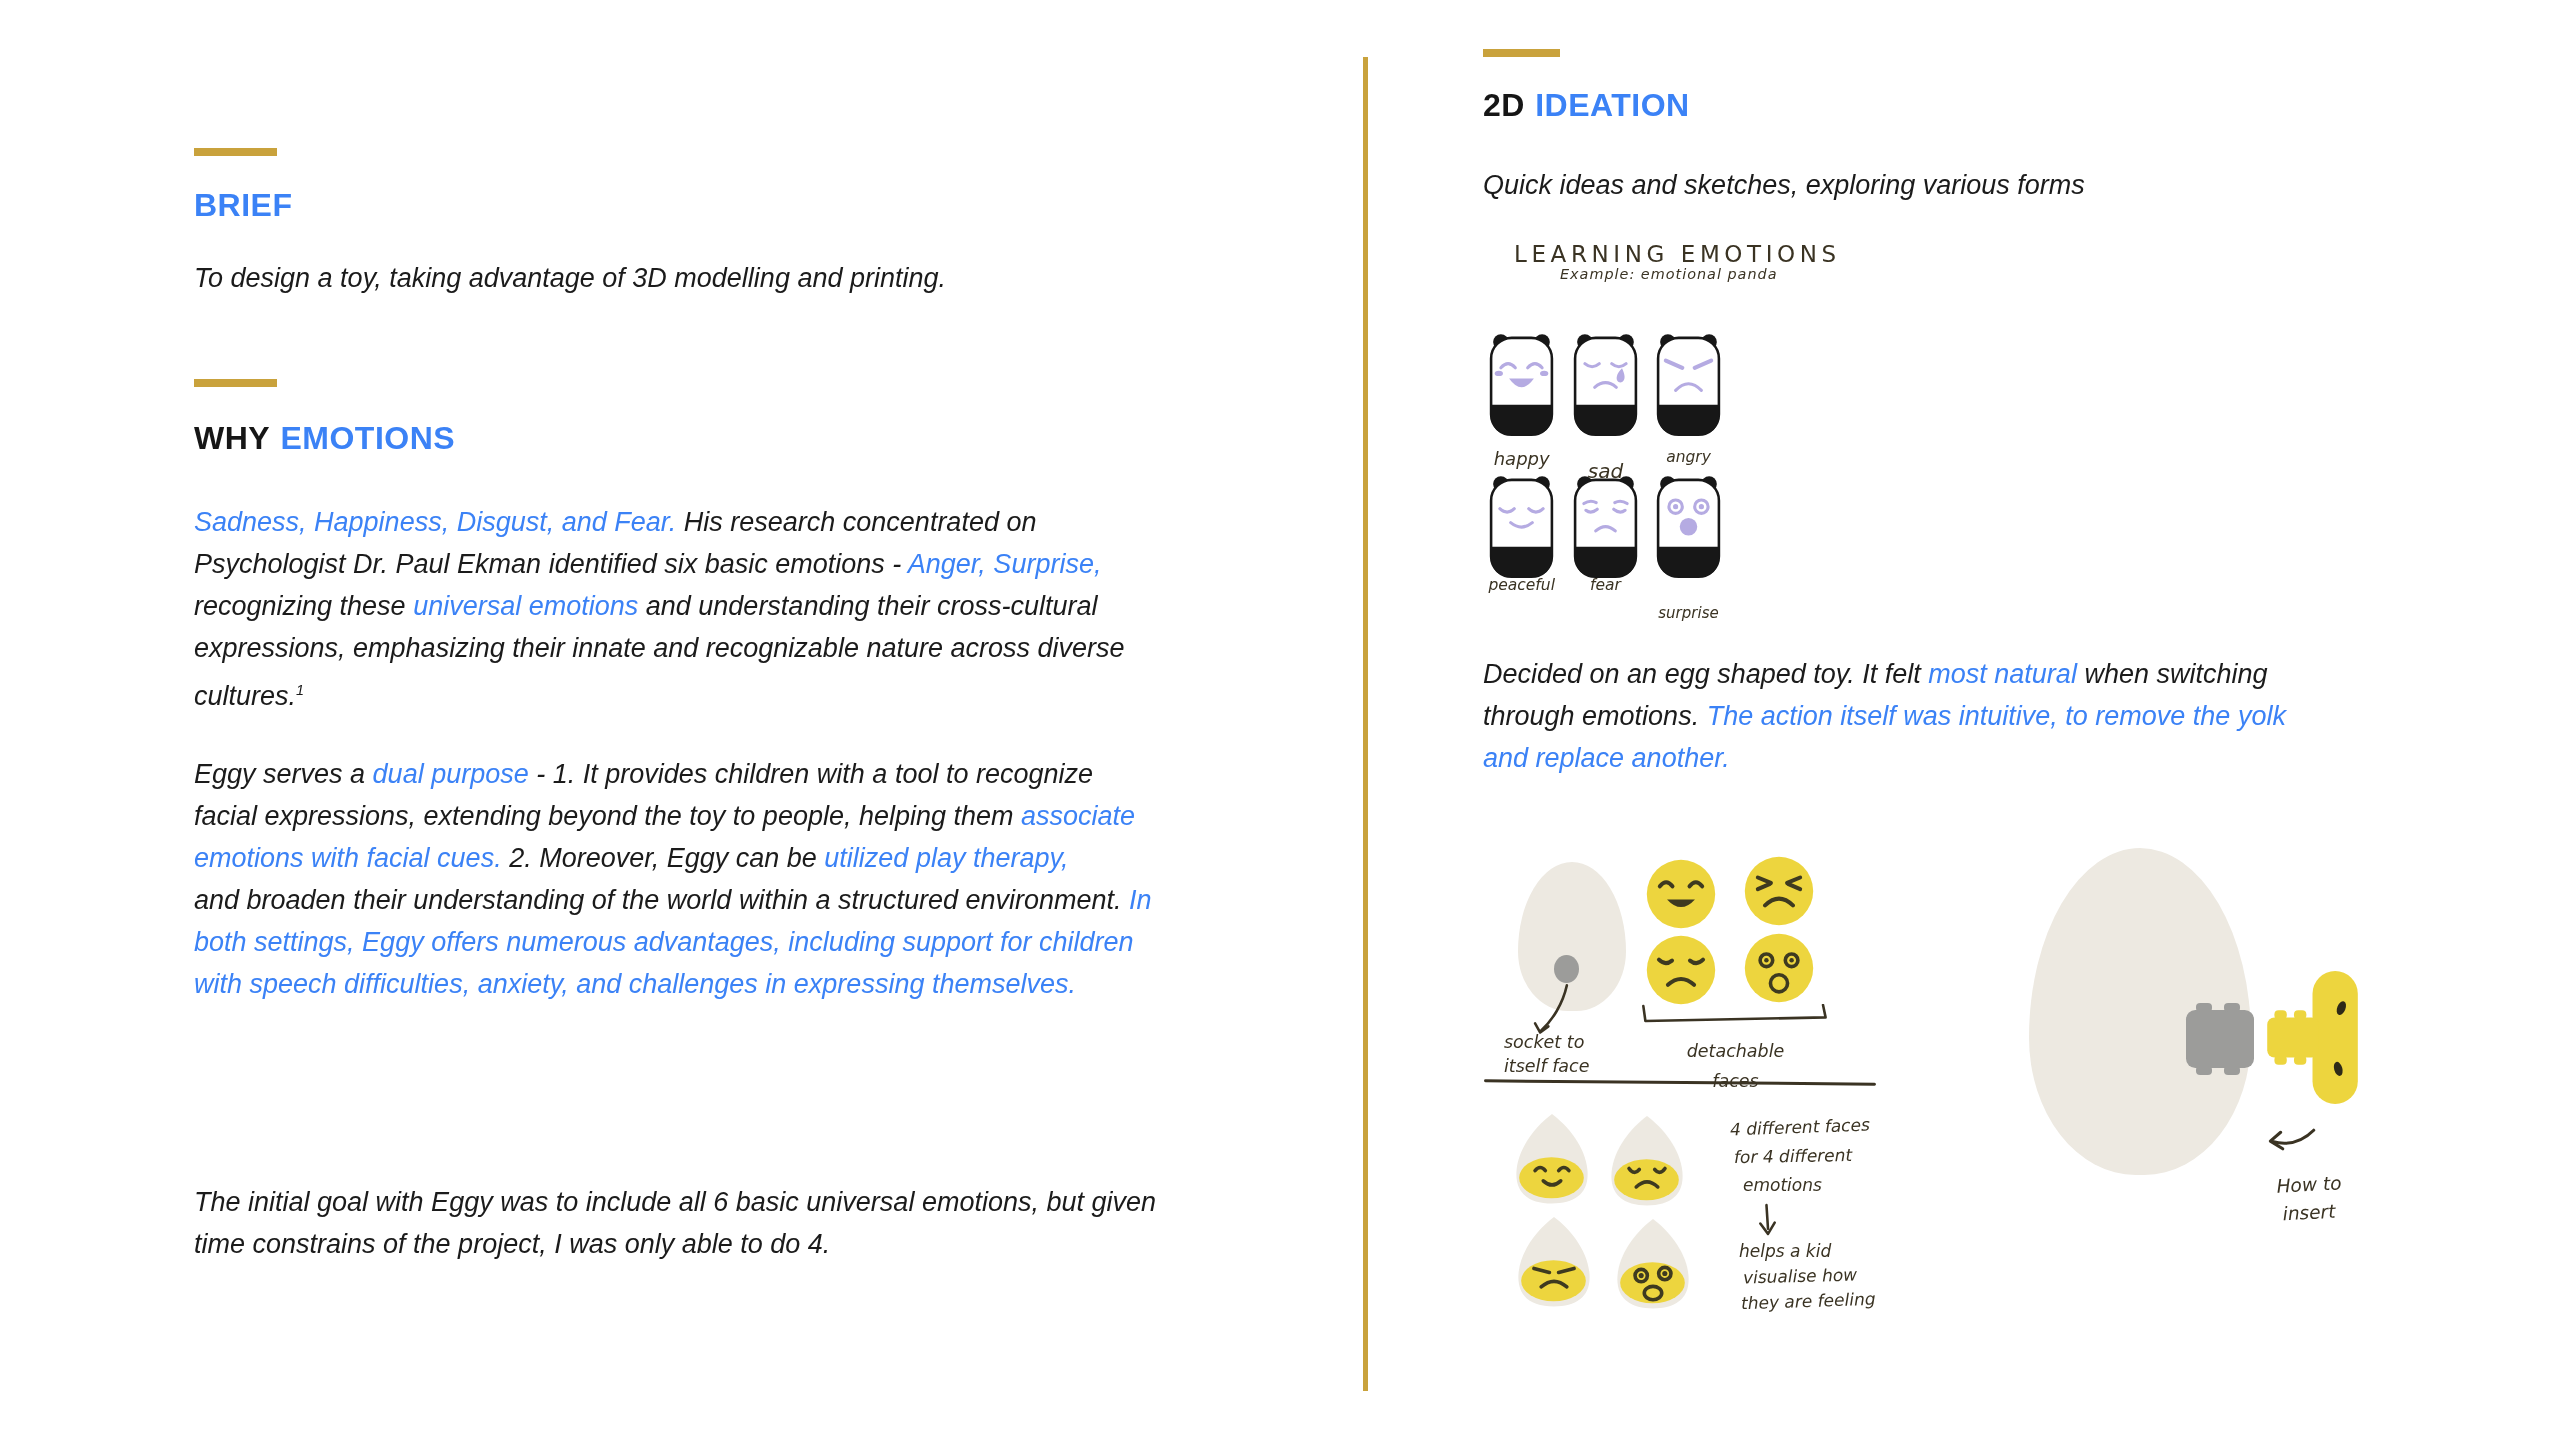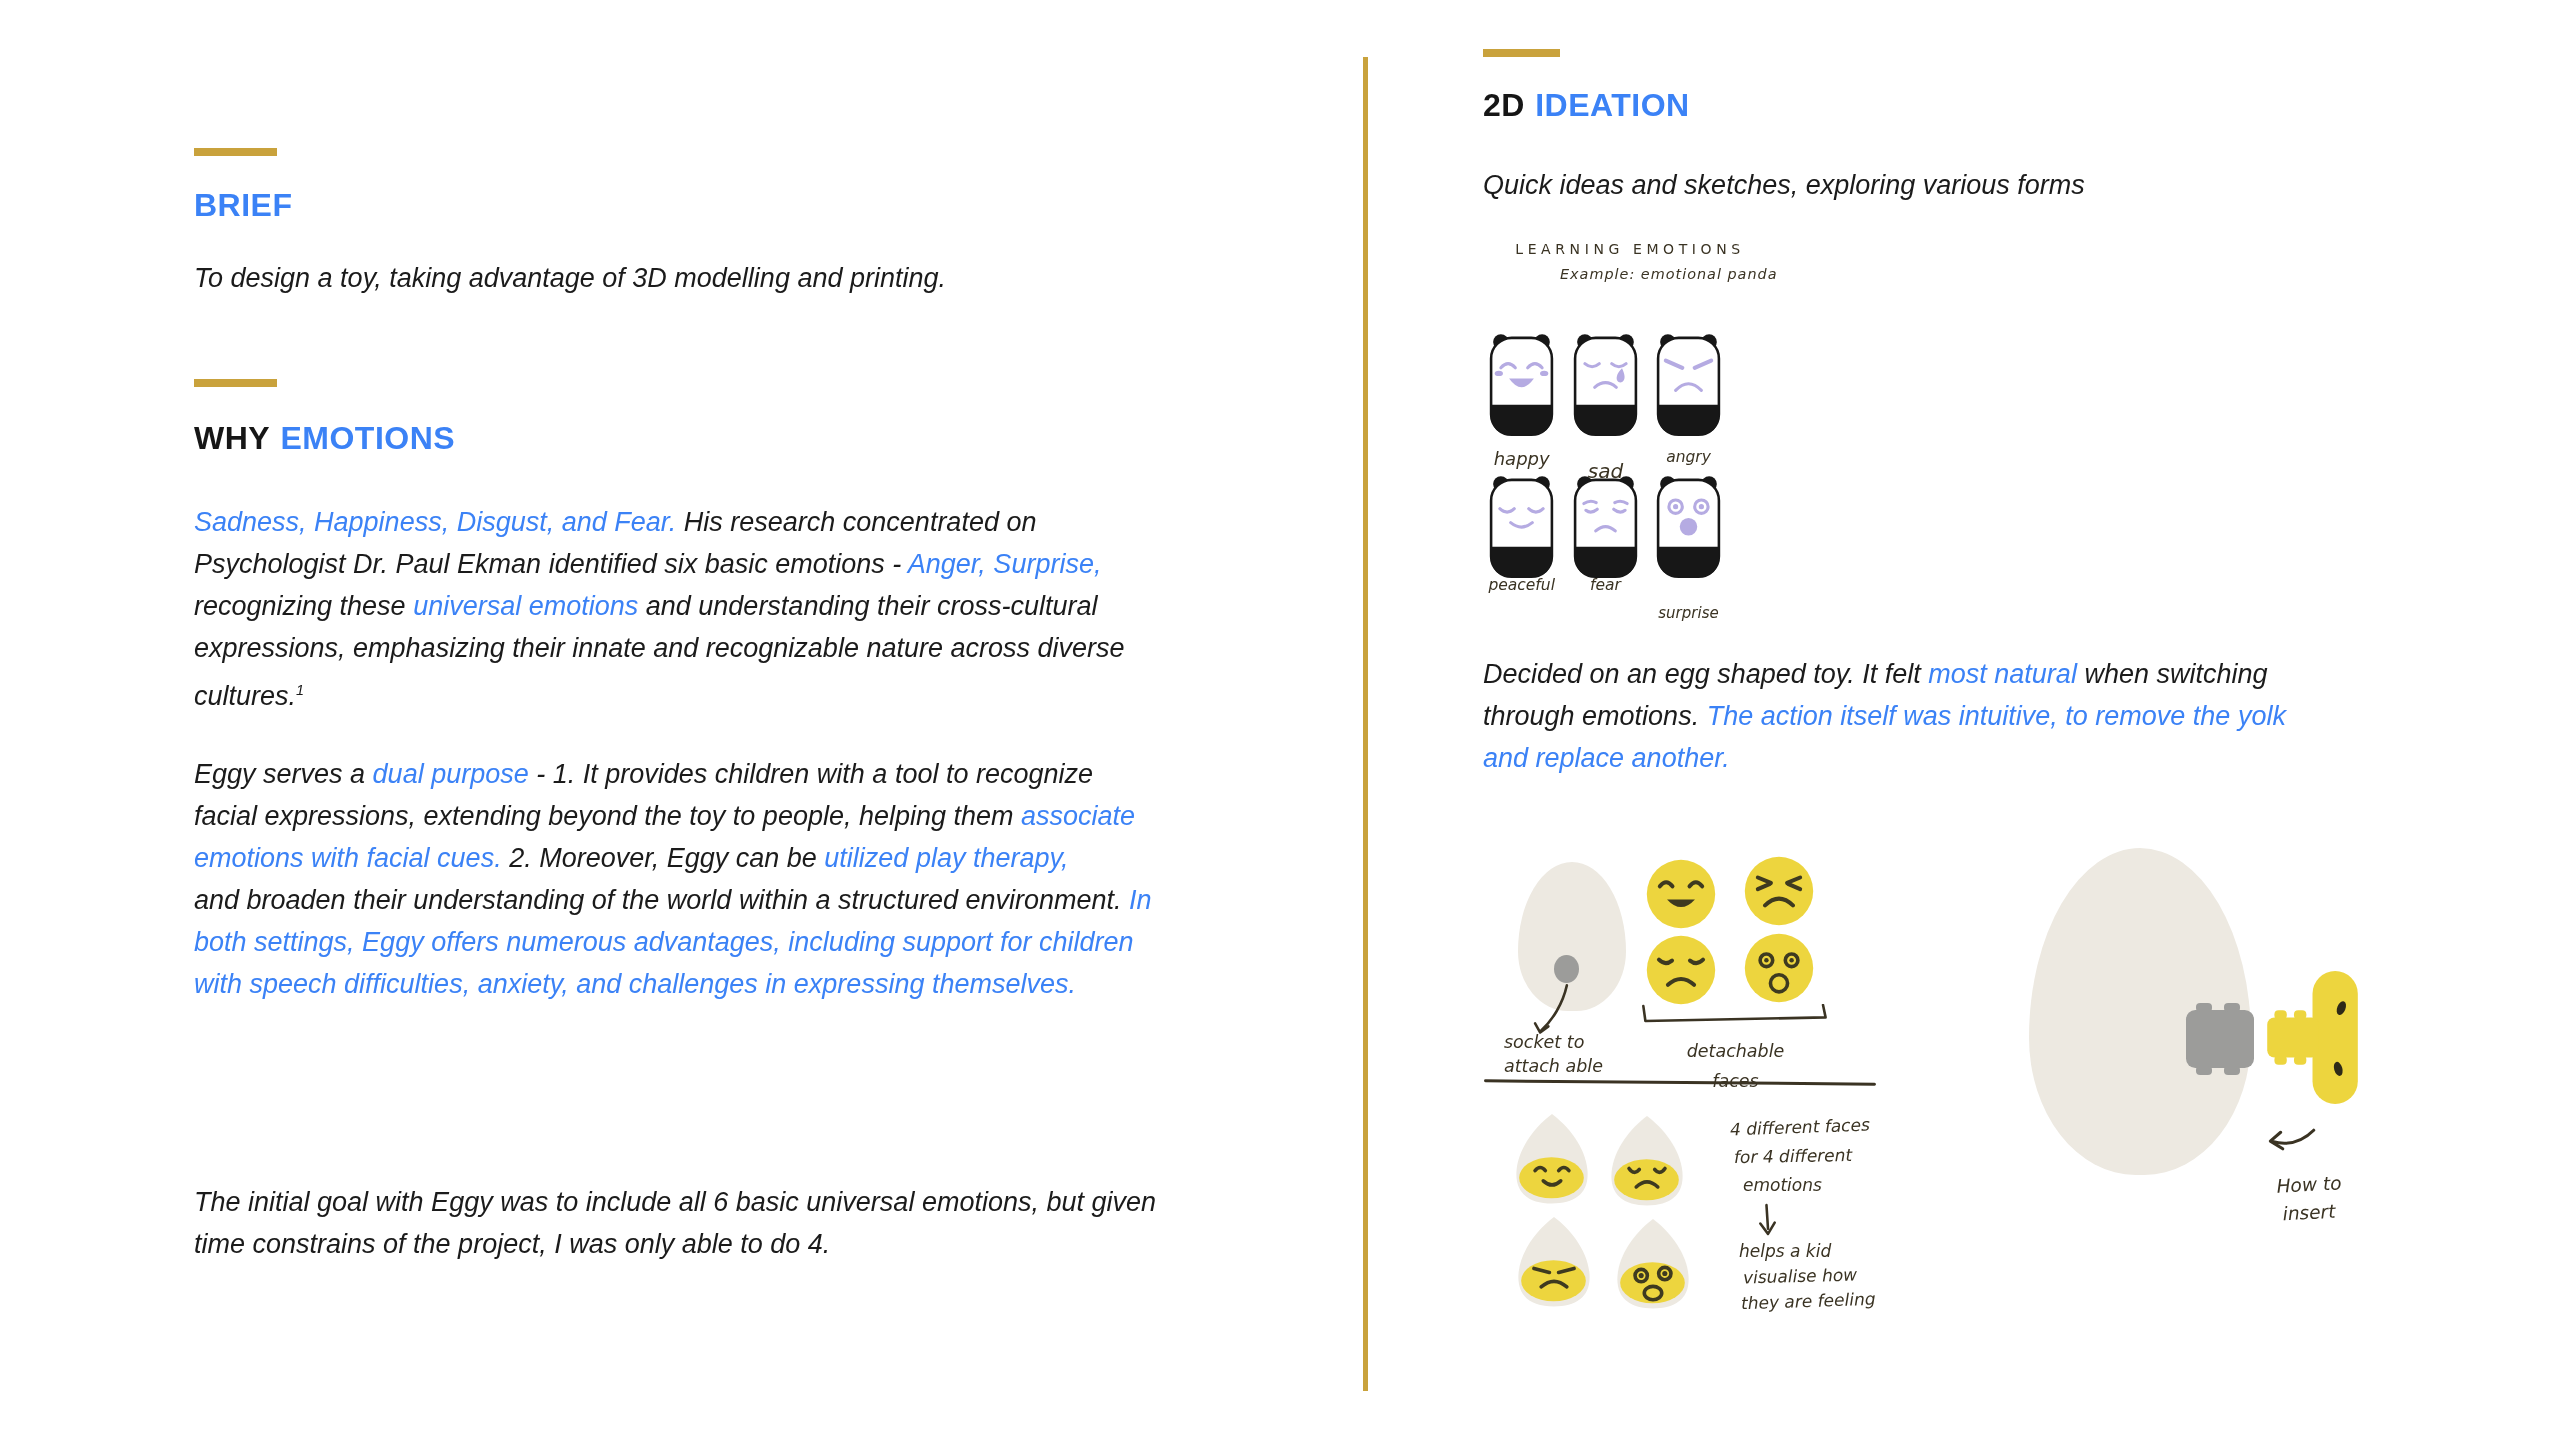--- a/index.html
+++ b/index.html
@@ -76,7 +76,7 @@
 </div>
 
 <div class="sketch" style="left:1483px;top:232px;width:289px;height:397px;">
-  <div class="hw" style="left:31px;top:9.3px;width:232px;font-style:normal;font-size:14px;letter-spacing:4.6px;text-align:center;">LEARNING EMOTIONS</div>
+  <div class="hw" style="left:31px;top:9.3px;width:232px;font-style:normal;font-size:23px;letter-spacing:4.6px;text-align:center;">LEARNING EMOTIONS</div>
   <div class="hw" style="left:77px;top:34px;width:165px;font-size:14.4px;letter-spacing:1px;text-align:left;">Example: emotional panda</div>
 
   <svg class="abs" style="left:5.2px;top:99px;" width="67" height="106" viewBox="0 0 130 205">

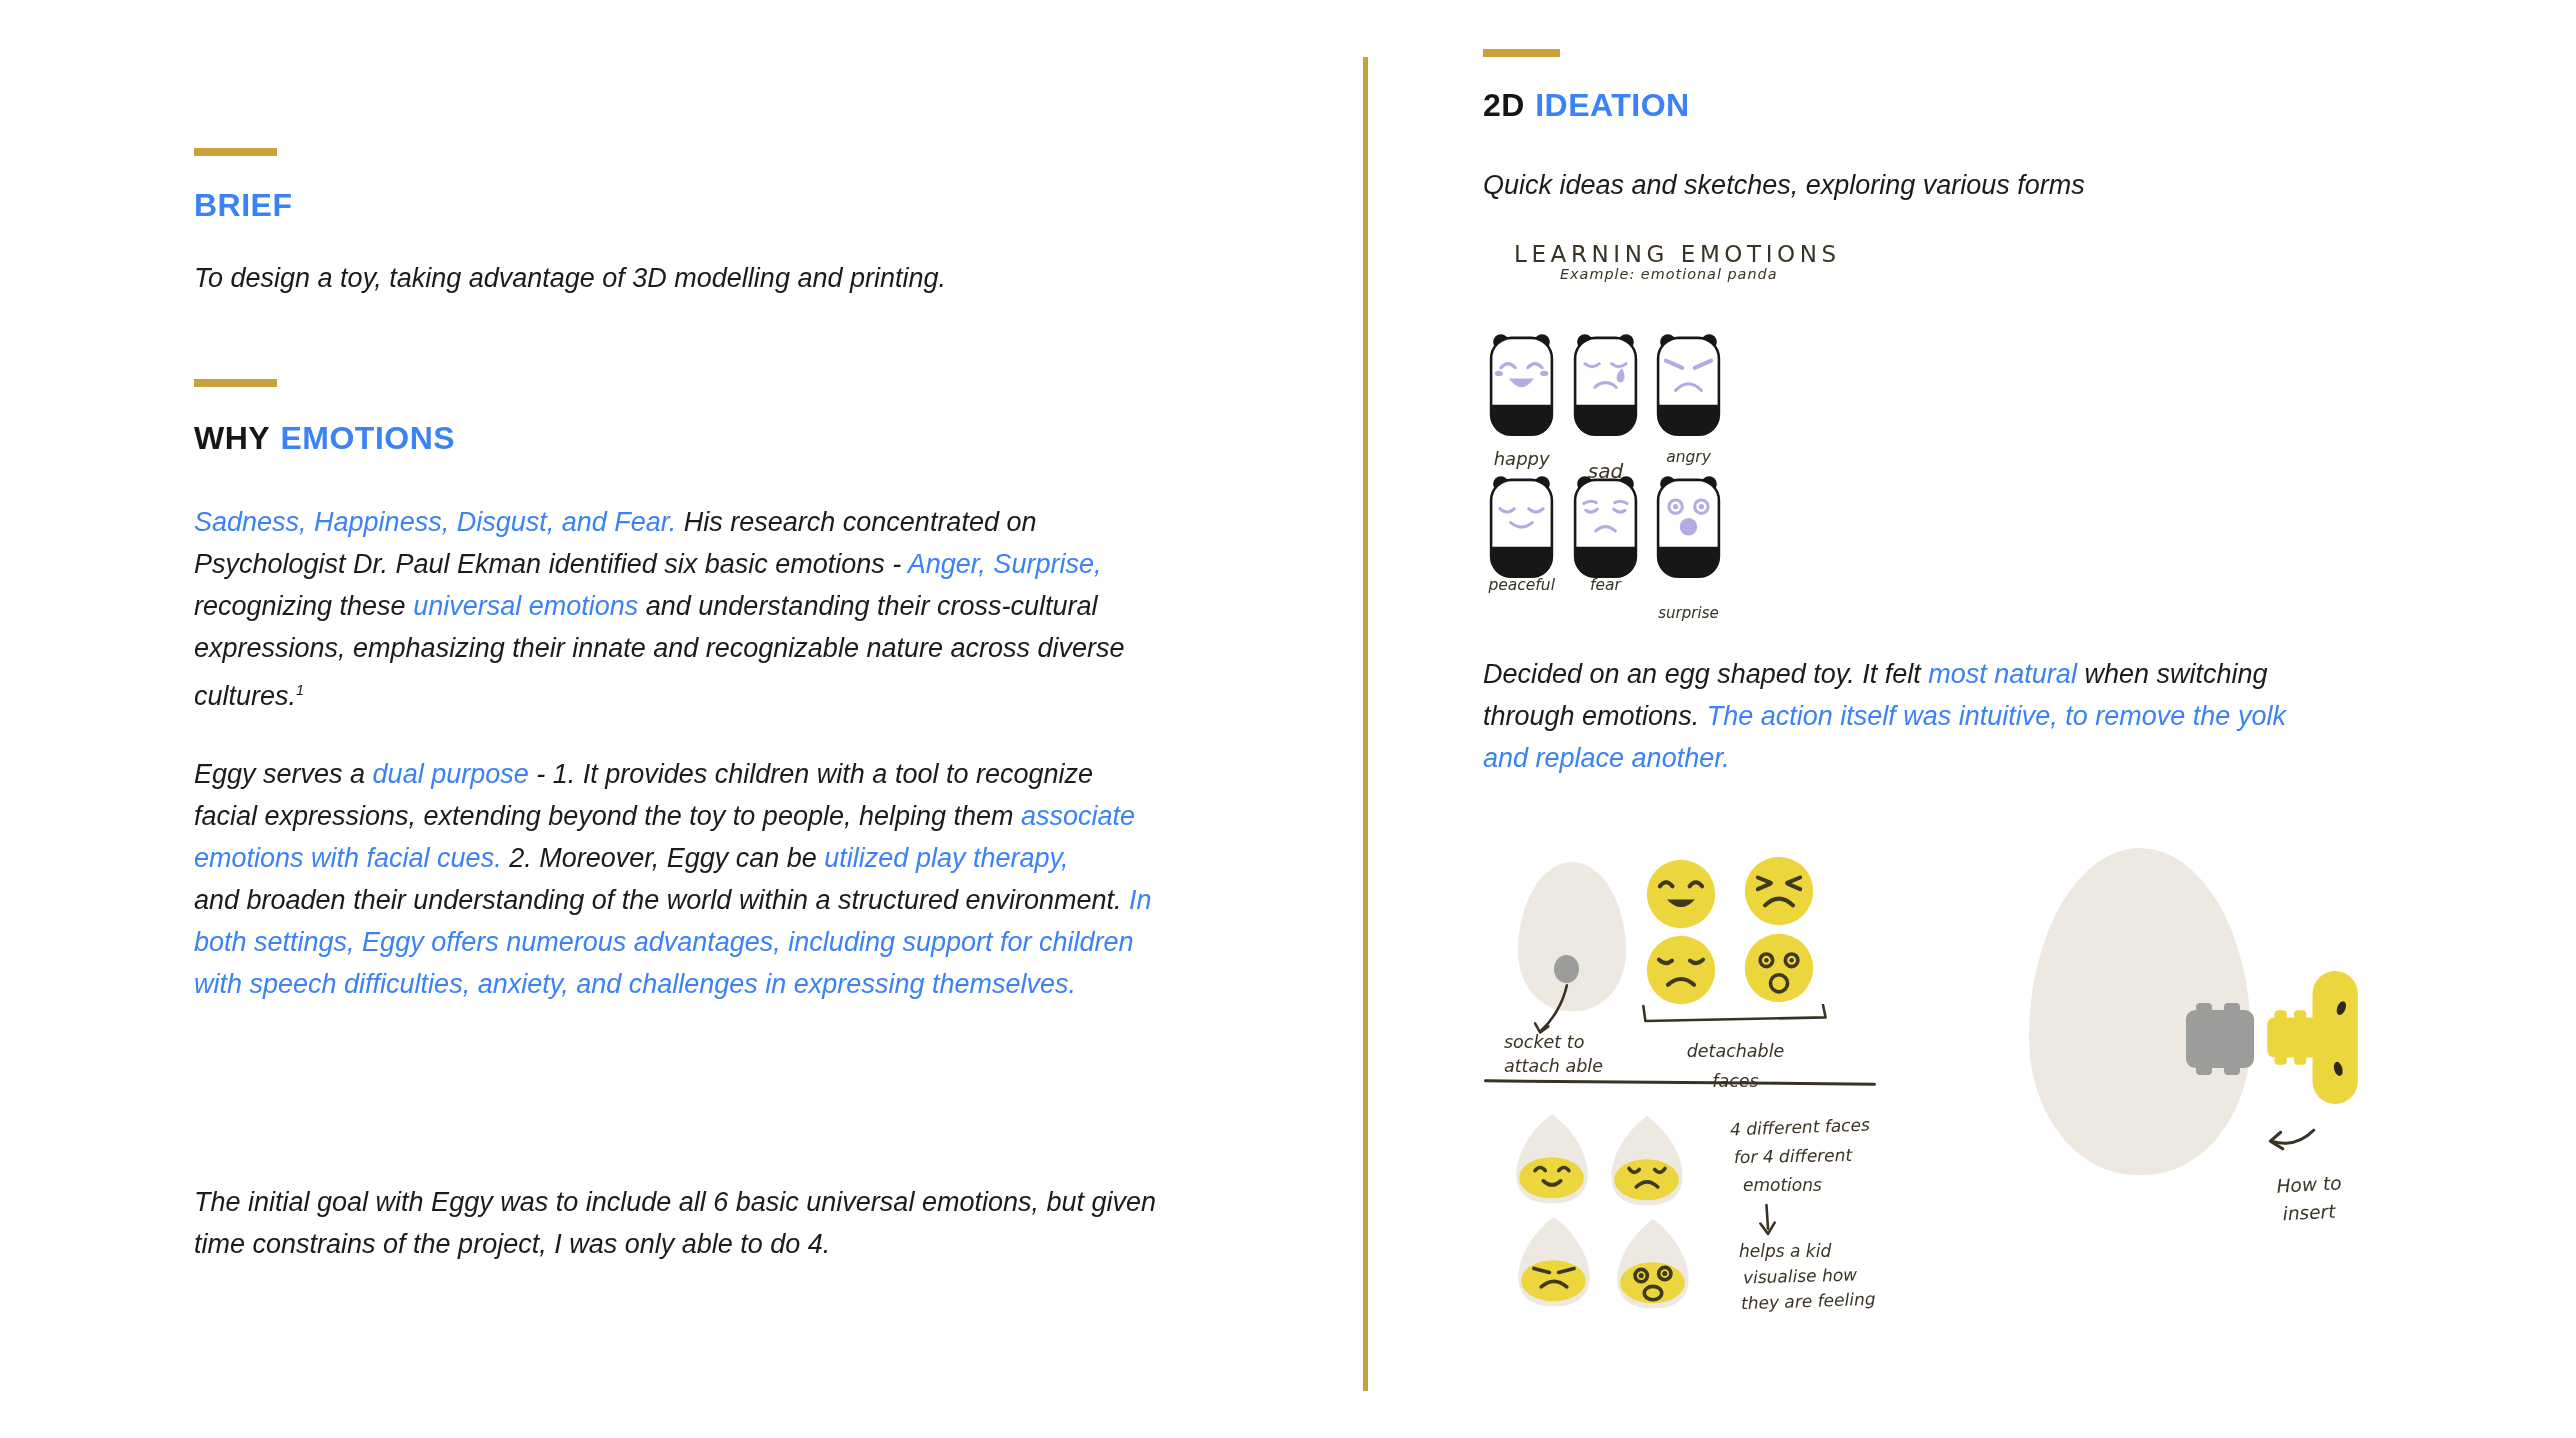--- a/index.html
+++ b/index.html
@@ -176,7 +176,7 @@
     <path d="M6 78 L16 96 L32 84" stroke="#3A3323" stroke-width="5" fill="none" stroke-linecap="round" stroke-linejoin="round"></path>
   </svg>
   <div class="hw" style="left:21px;top:187px;width:144px;font-size:17.5px;">socket to</div>
-  <div class="hw" style="left:21px;top:211px;width:144px;font-size:17.5px;">attach able</div>
+  <div class="hw" style="left:21px;top:211px;width:144px;font-size:17.5px;">itself face</div>
 
   <svg class="abs" style="left:162px;top:13px;" width="72" height="72" viewBox="0 0 160 160">
     <circle cx="80" cy="80" r="76" fill="#EDD53E"></circle>

